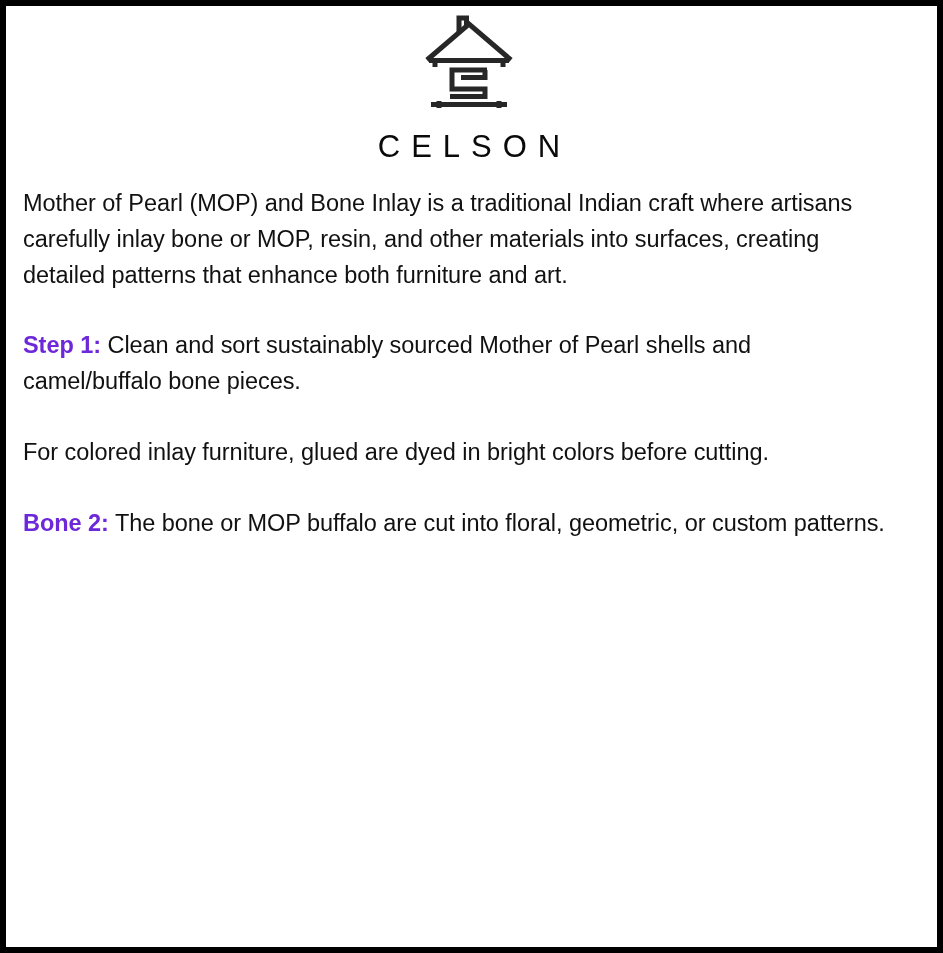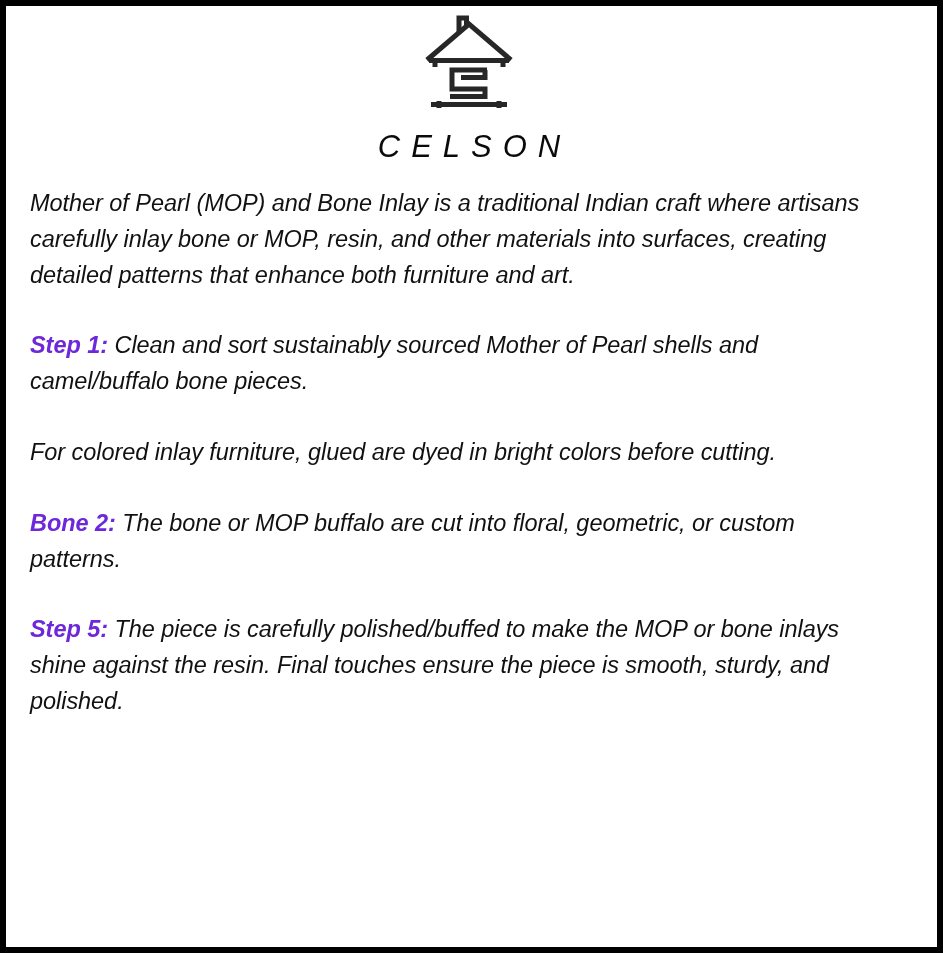--- a/index.html
+++ b/index.html
@@ -29,7 +29,6 @@
     height: 100%;
     box-sizing: border-box;
     padding: 0 15px 0 10px;
-    font-style: italic;
   }
 
   

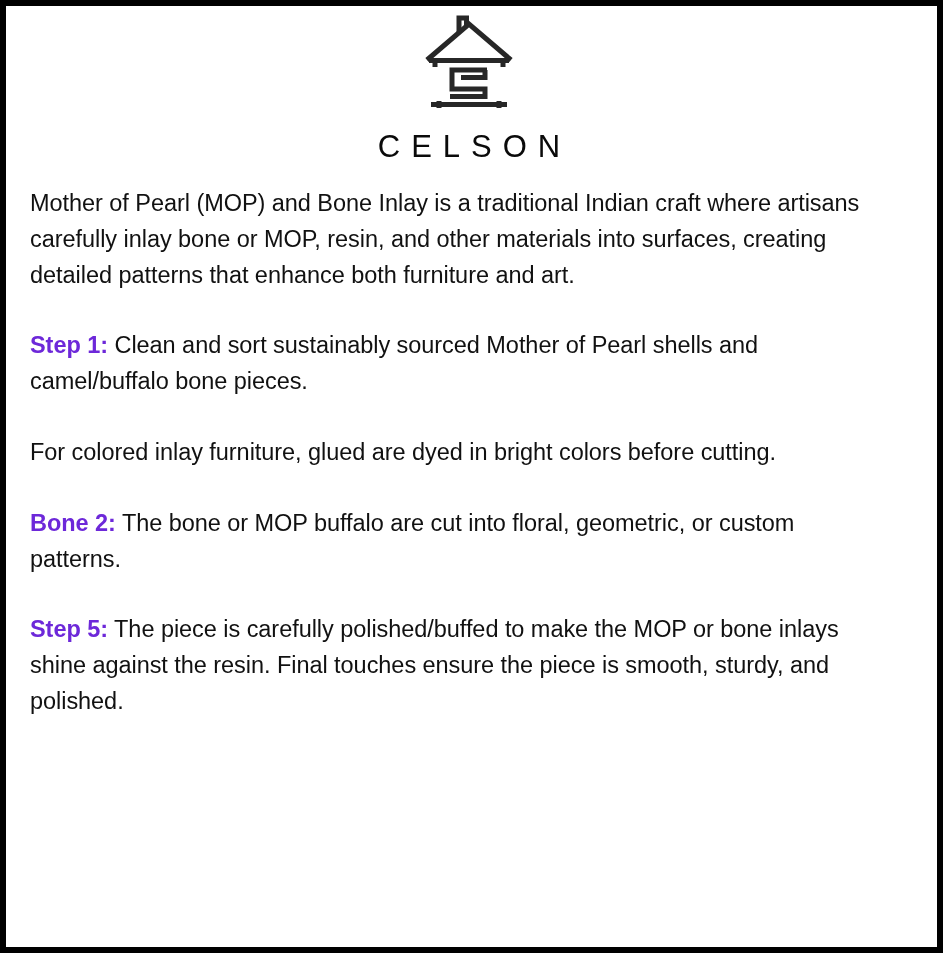--- a/index.html
+++ b/index.html
@@ -72,7 +72,7 @@
     padding-right: 30px;
   }
   .para {
-    margin: 8px;
+    margin: 1px;
     padding: 0;
     font-size: 23.5px;
     font-weight: 400;

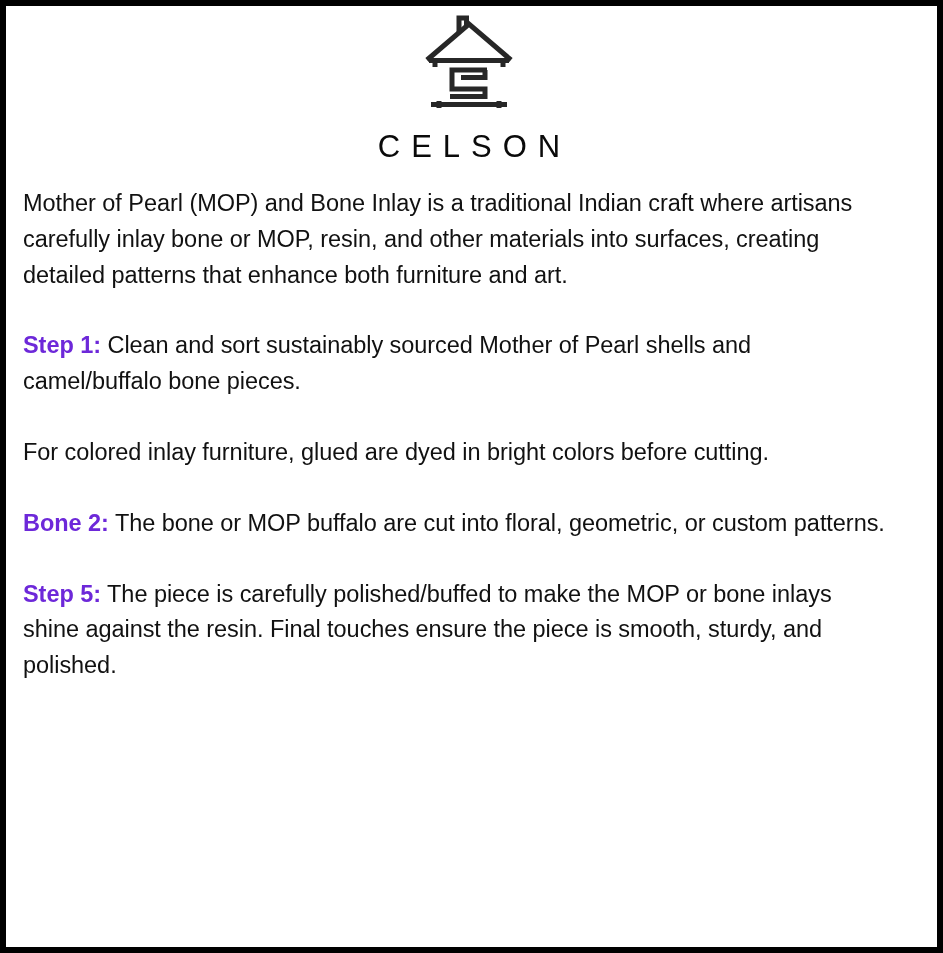--- a/index.html
+++ b/index.html
@@ -150,9 +150,6 @@
 
 
 
-      <p class="para">
-        <span class="step-label">Step 5:</span><span> The piece is carefully polished/buffed to make the MOP or bone inlays shine against the resin. Final touches ensure the piece is smooth, sturdy, and polished.</span>
-      </p>
 
     </div>
   </div>

